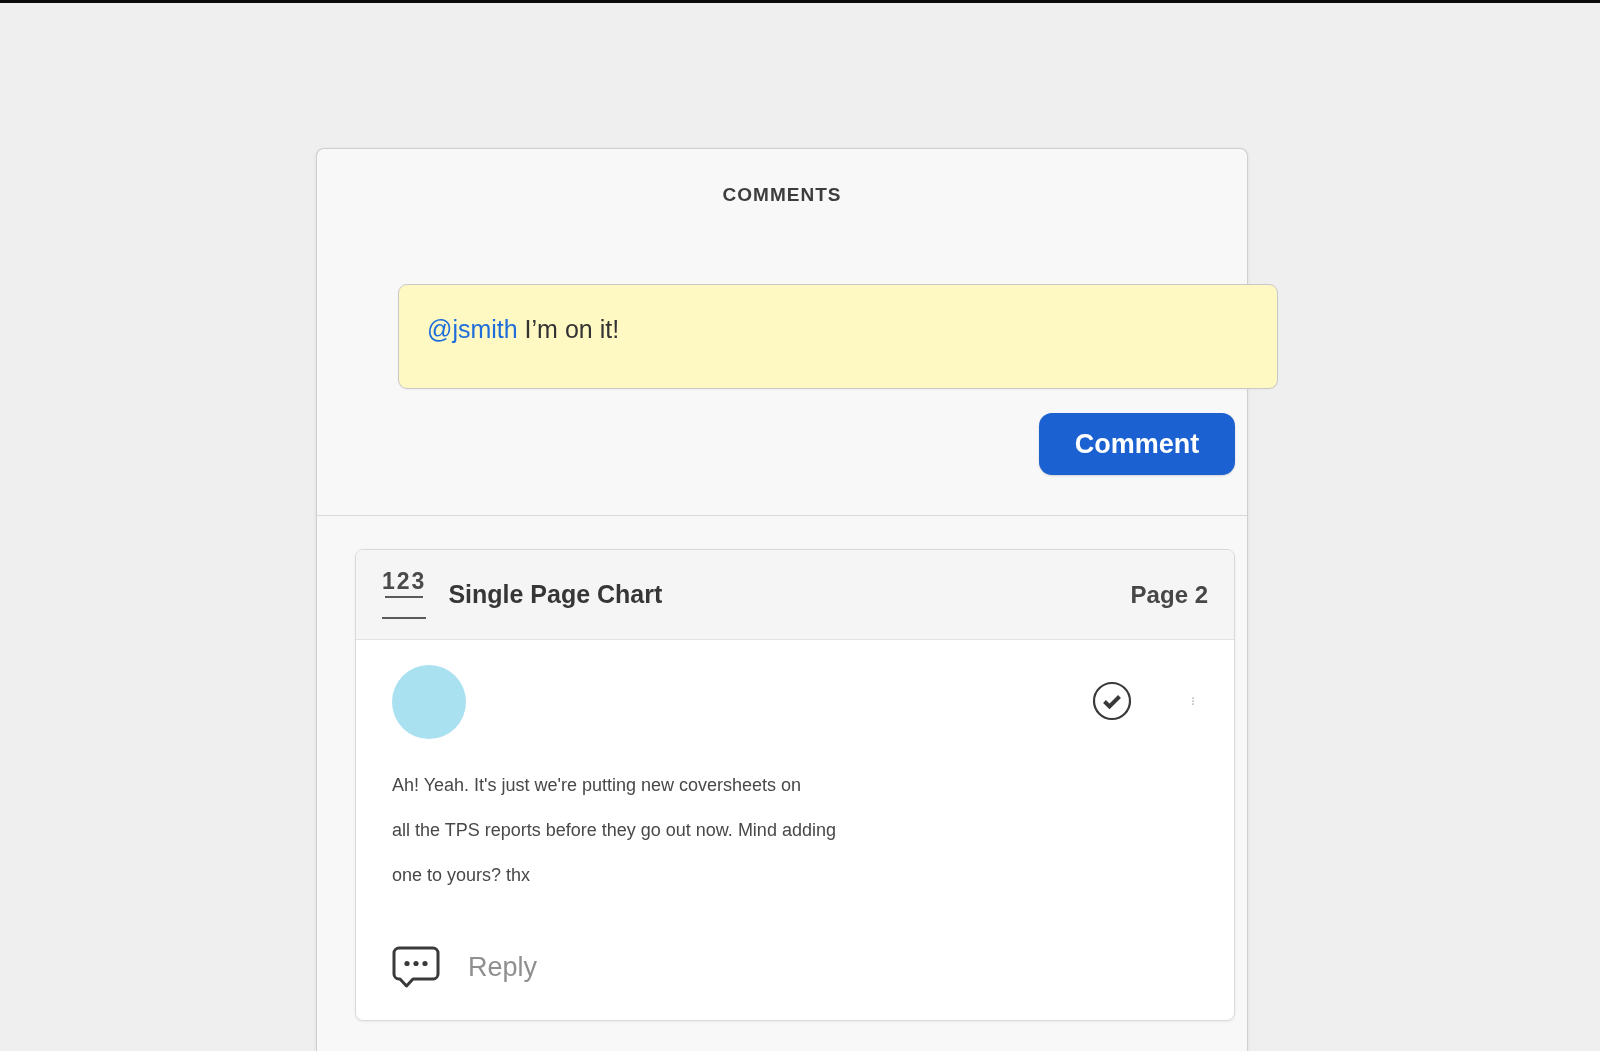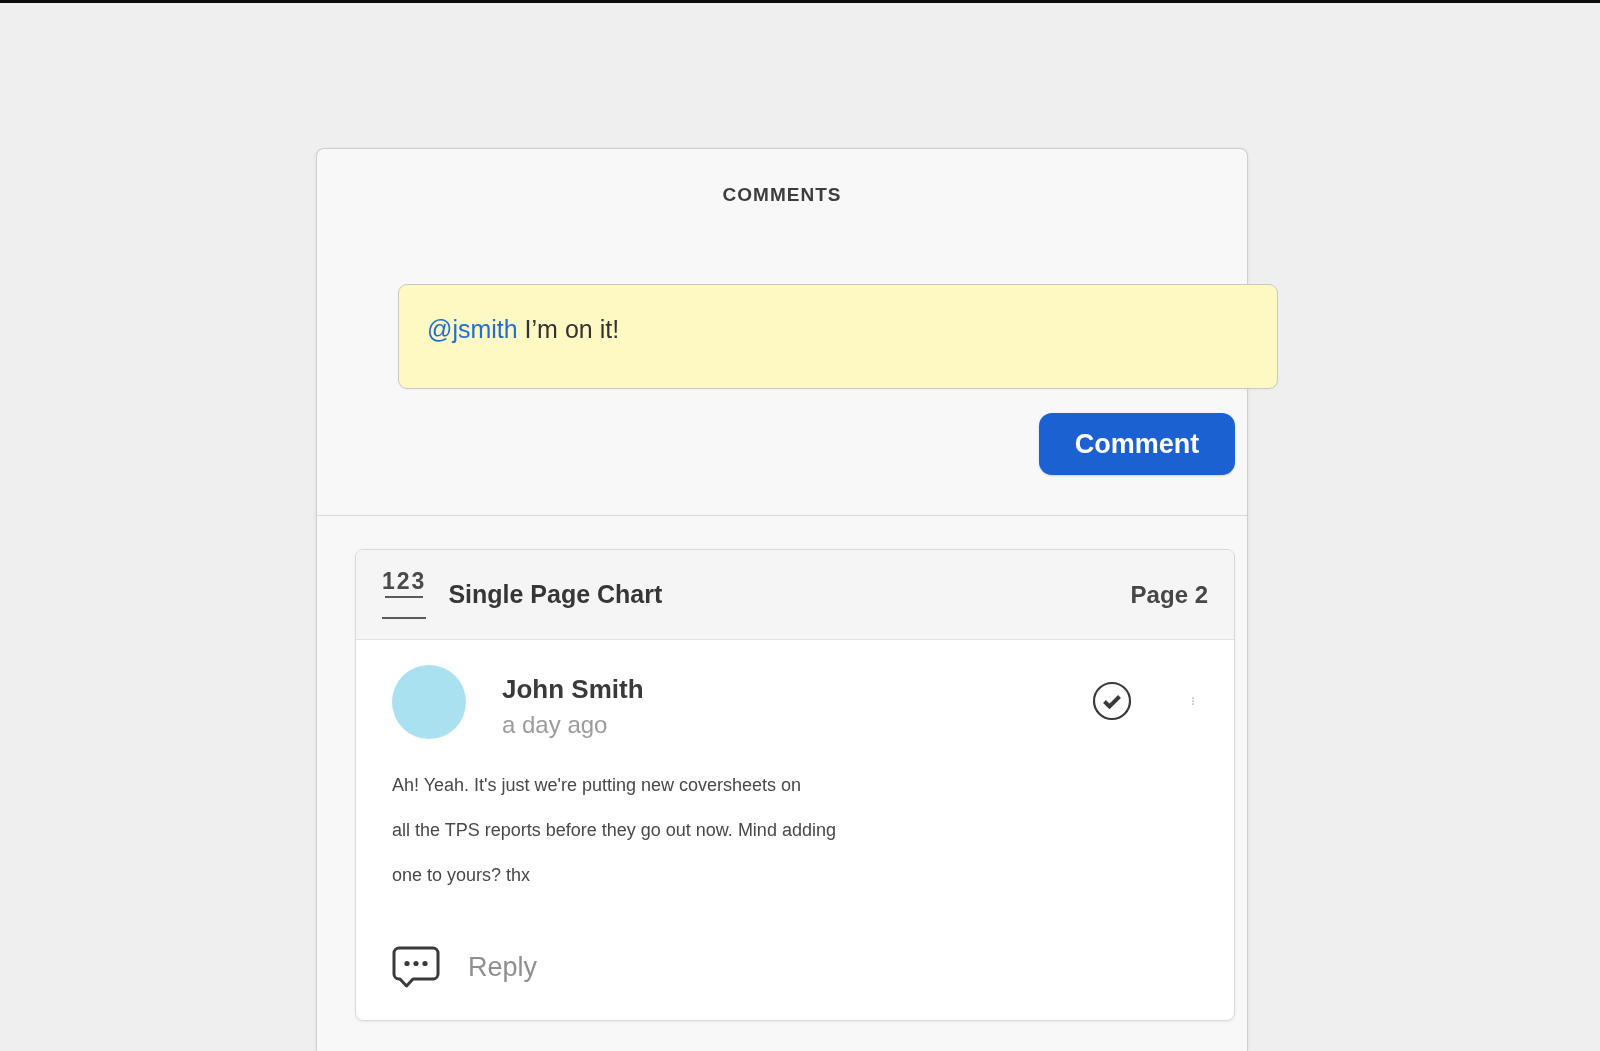--- a/index.html
+++ b/index.html
@@ -157,10 +157,6 @@
 
         <div class="comment-head">
           <div class="avatar"></div>
-          <div class="name-block">
-            <div class="author">John Smith</div>
-            <div class="timestamp">a day ago</div>
-          </div>
           <div class="head-actions">
             <svg class="check-circle" width="40" height="40" viewBox="0 0 40 40">
               <circle cx="20" cy="20" r="18" fill="none" stroke="#3a3a3a" stroke-width="2.2"></circle>

